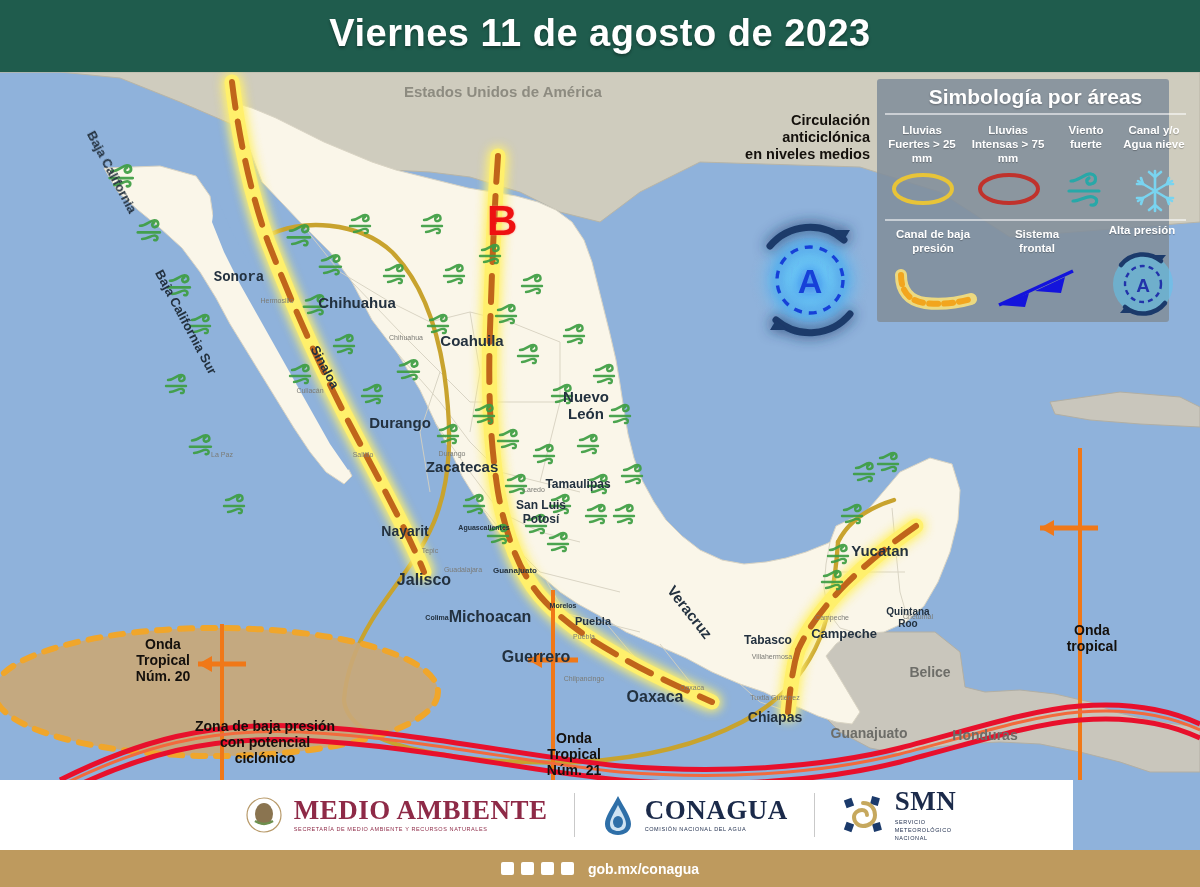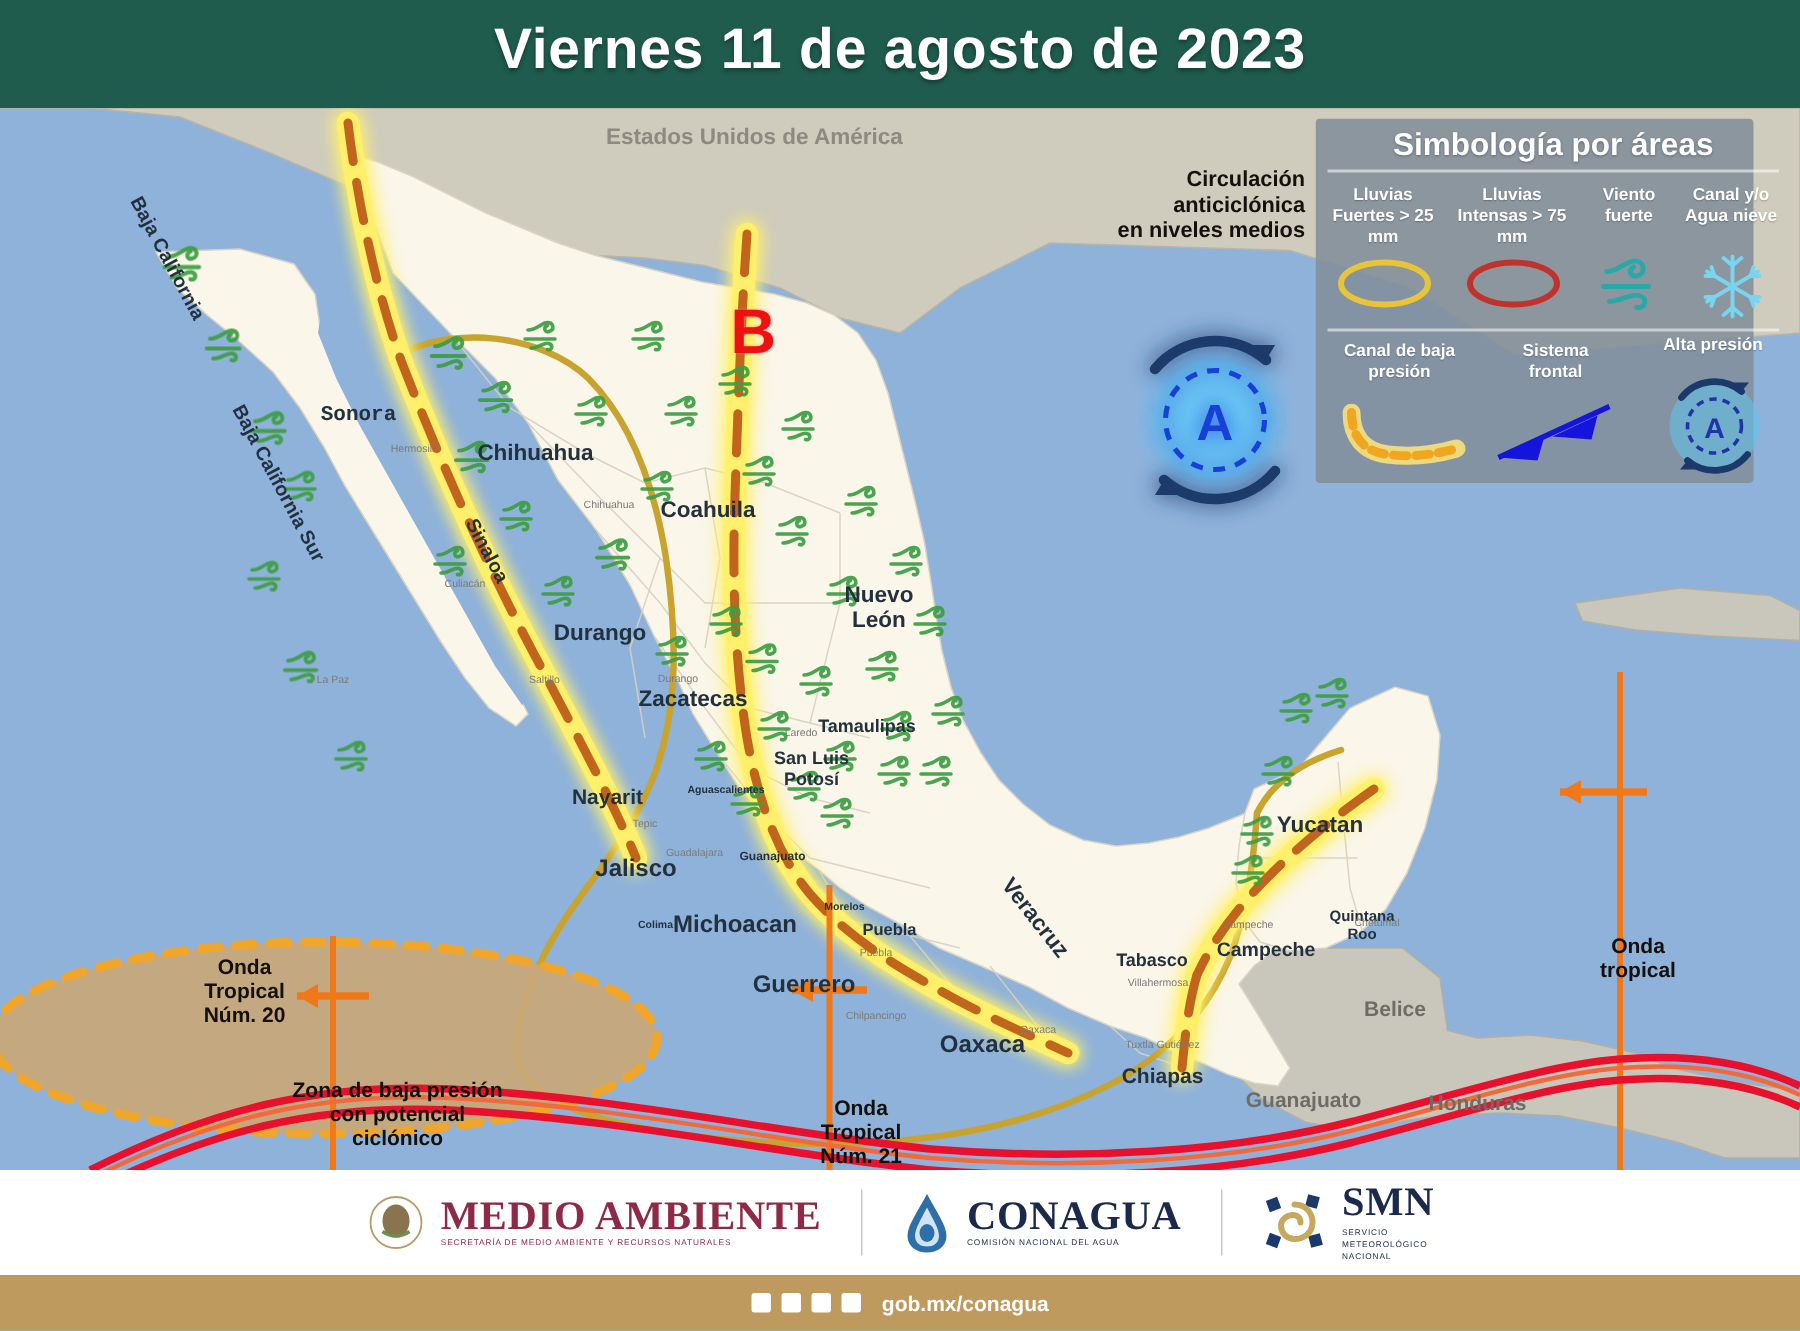--- a/index.html
+++ b/index.html
@@ -38,7 +38,7 @@
   .leg-ico{position:absolute;}
 
   
-  .footer{position:absolute;left:0;top:780px;width:1200px;height:70px;background:#fff;}
+  .footer{position:absolute;left:0;top:780px;width:1073px;height:70px;background:#fff;}
   .footer-inner{position:absolute;left:0;top:0;width:1200px;height:70px;
       display:flex;align-items:center;justify-content:center;gap:26px;}
   .logo{display:flex;align-items:center;gap:10px;}

